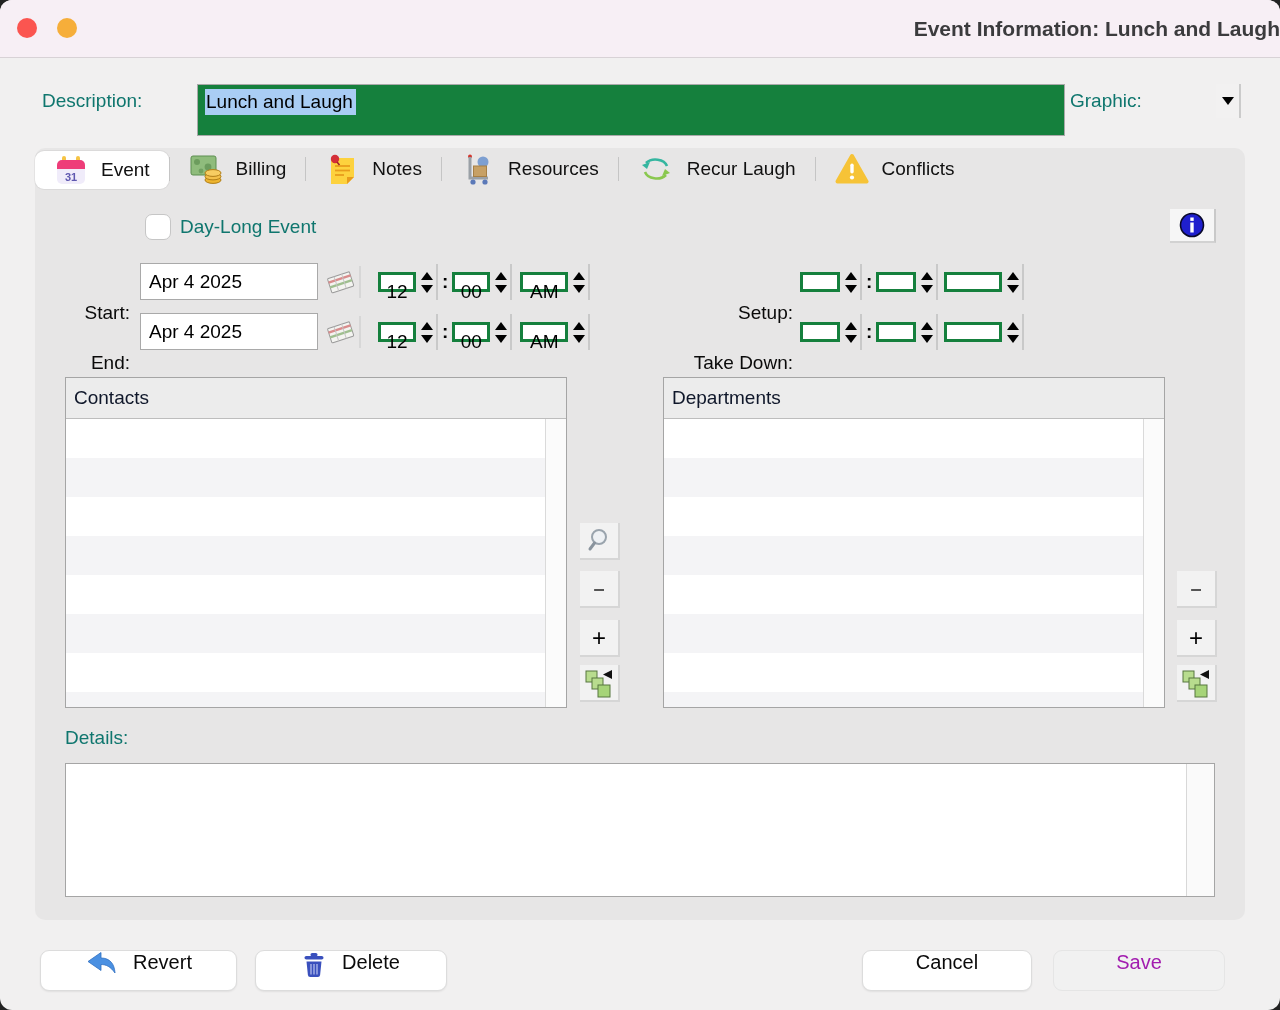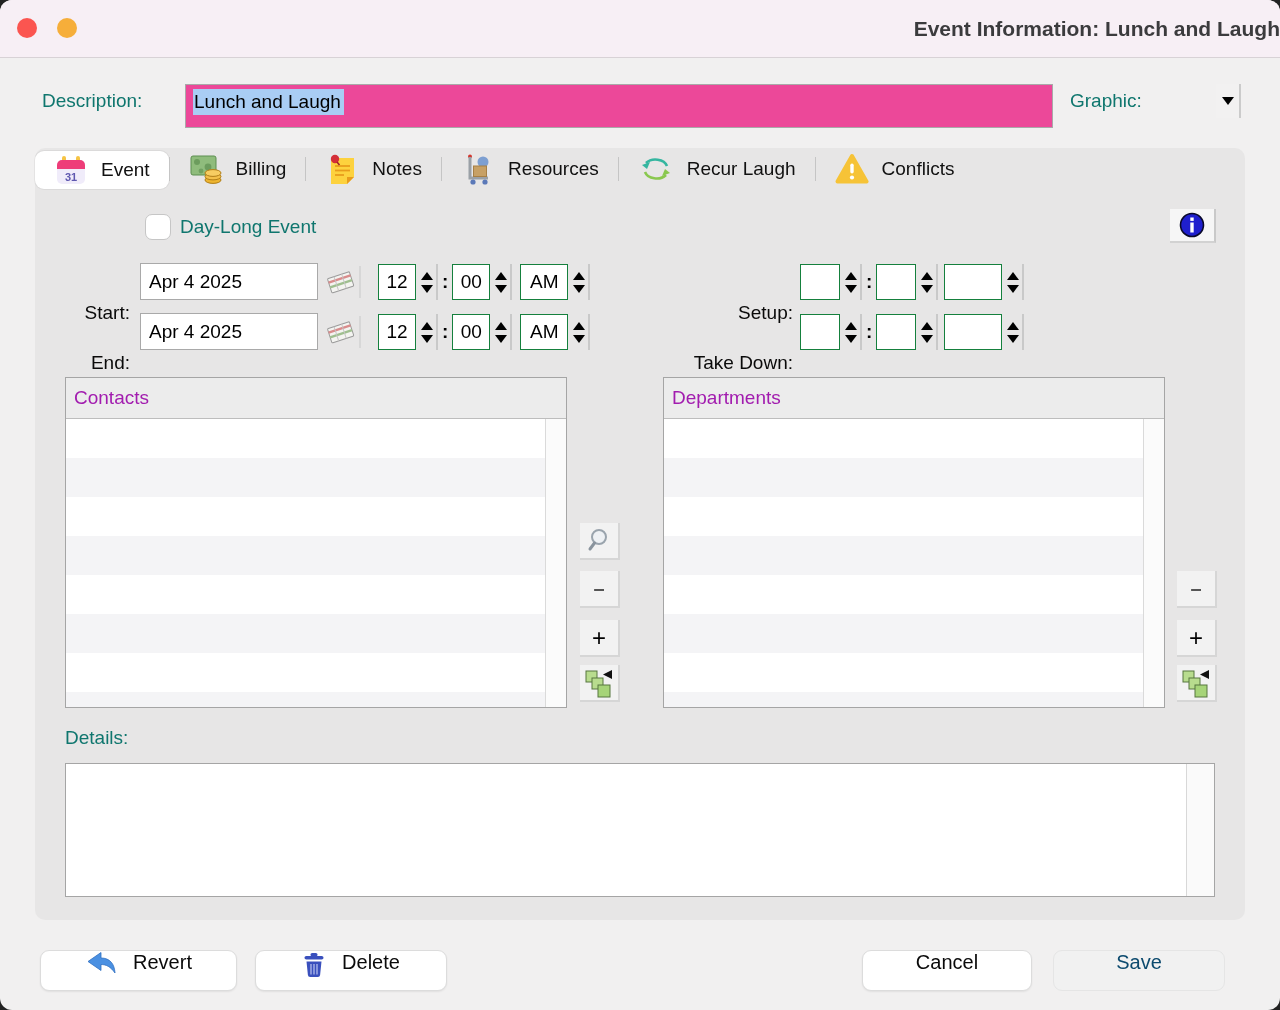--- a/index.html
+++ b/index.html
@@ -13,7 +13,7 @@
     font-size:21px;font-weight:bold;color:#3b3b3d;}
   
   .lbl{position:absolute;font-size:19px;color:#0f766e;}
-  .descfield{position:absolute;left:185px;top:84px;width:868px;height:44px;background:#ec4899;border:1px solid #a9a9a9;
+  .descfield{position:absolute;left:197px;top:84px;width:868px;height:52px;background:#15803d;border:1px solid #a9a9a9;
     font-size:19px;line-height:34px;padding-left:7px;box-sizing:border-box;}
   .sel{background:#a9cdf4;padding:2px 3px 3px 1px;}
   .graphic-dd{position:absolute;left:1216px;top:84px;width:25px;height:34px;background:#f2f1f1;border-right:2px solid #cbcbcb;

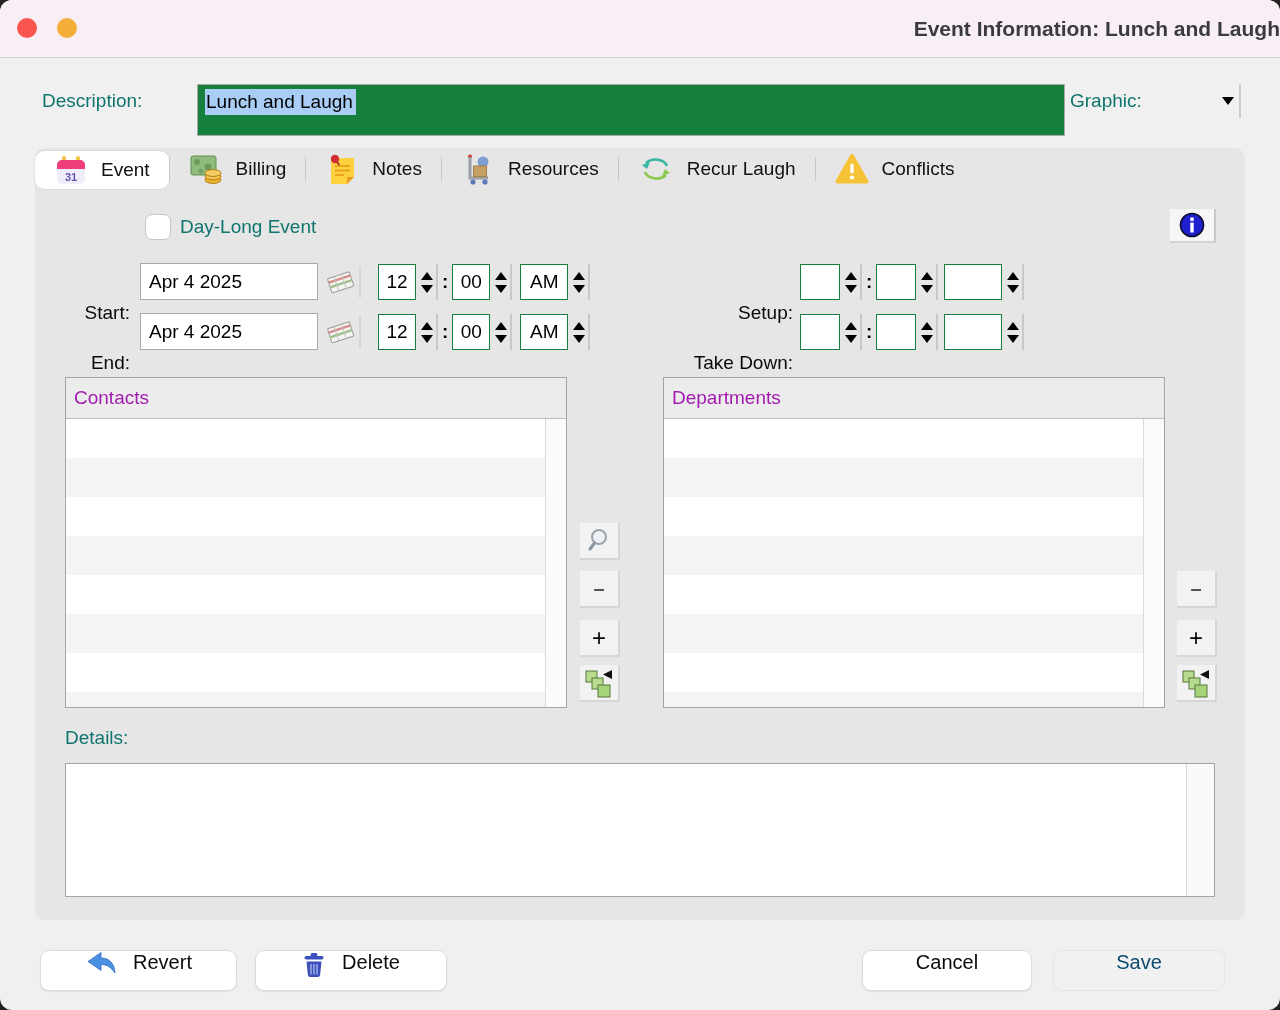--- a/index.html
+++ b/index.html
@@ -35,7 +35,7 @@
     font-size:19px;line-height:35px;padding-left:8px;}
   .calbtn{position:absolute;width:38px;height:32px;display:flex;align-items:center;justify-content:center;border-right:2px solid #d7d7d7;}
   .timegroup{position:absolute;display:flex;align-items:center;}
-  .spinbox{height:36px;background:#fff;border:1px solid #15803d;box-sizing:border-box;font-size:19px;line-height:34px;text-align:center;}
+  .spinbox{height:20px;background:#fff;border:3px solid #15803d;box-sizing:border-box;font-size:19px;line-height:34px;text-align:center;}
   .w38{width:38px;} .w40{width:40px;} .w48{width:48px;} .w58{width:58px;}
   .stepper{width:15px;height:36px;display:flex;flex-direction:column;align-items:center;justify-content:center;gap:5px;
     border-right:2px solid #c9c9c9;margin-left:3px;margin-right:2px;padding-right:2px;}

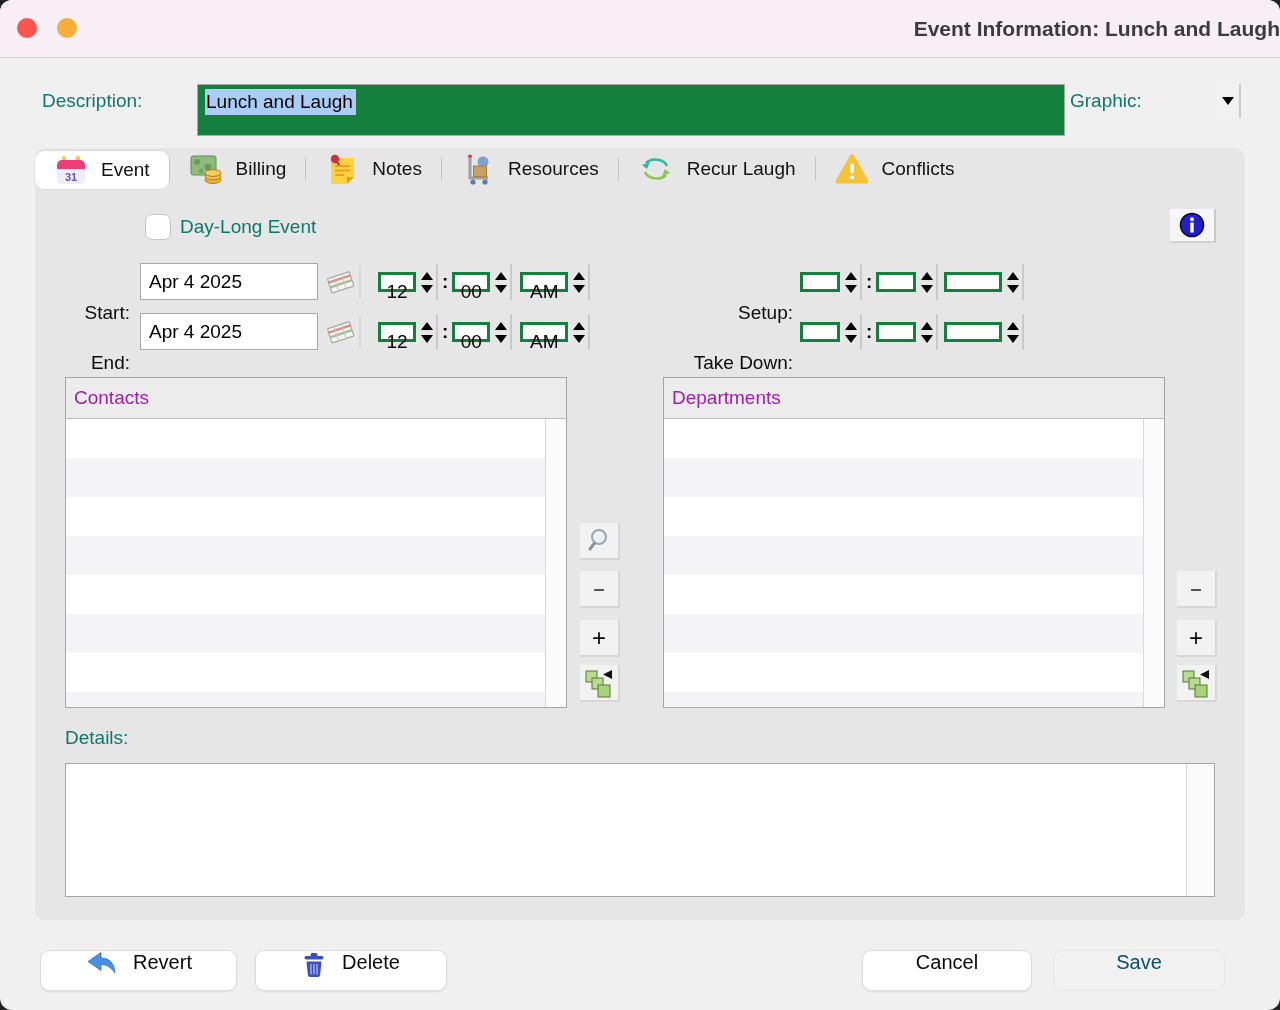--- a/index.html
+++ b/index.html
@@ -44,7 +44,7 @@
   .colon{font-size:19px;font-weight:bold;margin:0 4px 0 2px;}
   
   .list{position:absolute;width:502px;height:331px;border:1px solid #a5a5a5;box-sizing:border-box;background:#fff;}
-  .list-header{height:40px;background:#ececec;border-bottom:1px solid #bdbdbd;font-size:19px;line-height:40px;padding-left:8px;color:#a21caf;}
+  .list-header{height:40px;background:#ececec;border-bottom:1px solid #bdbdbd;font-size:19px;line-height:40px;padding-left:8px;color:#0f172a;}
   .list-body{position:absolute;left:0;right:20px;top:41px;bottom:0;
     background:repeating-linear-gradient(to bottom,#ffffff 0 39px,#f4f4f6 39px 78px);}
   .list-scroll{position:absolute;right:0;top:41px;bottom:0;width:20px;border-left:1px solid #dadada;background:#fbfbfb;}

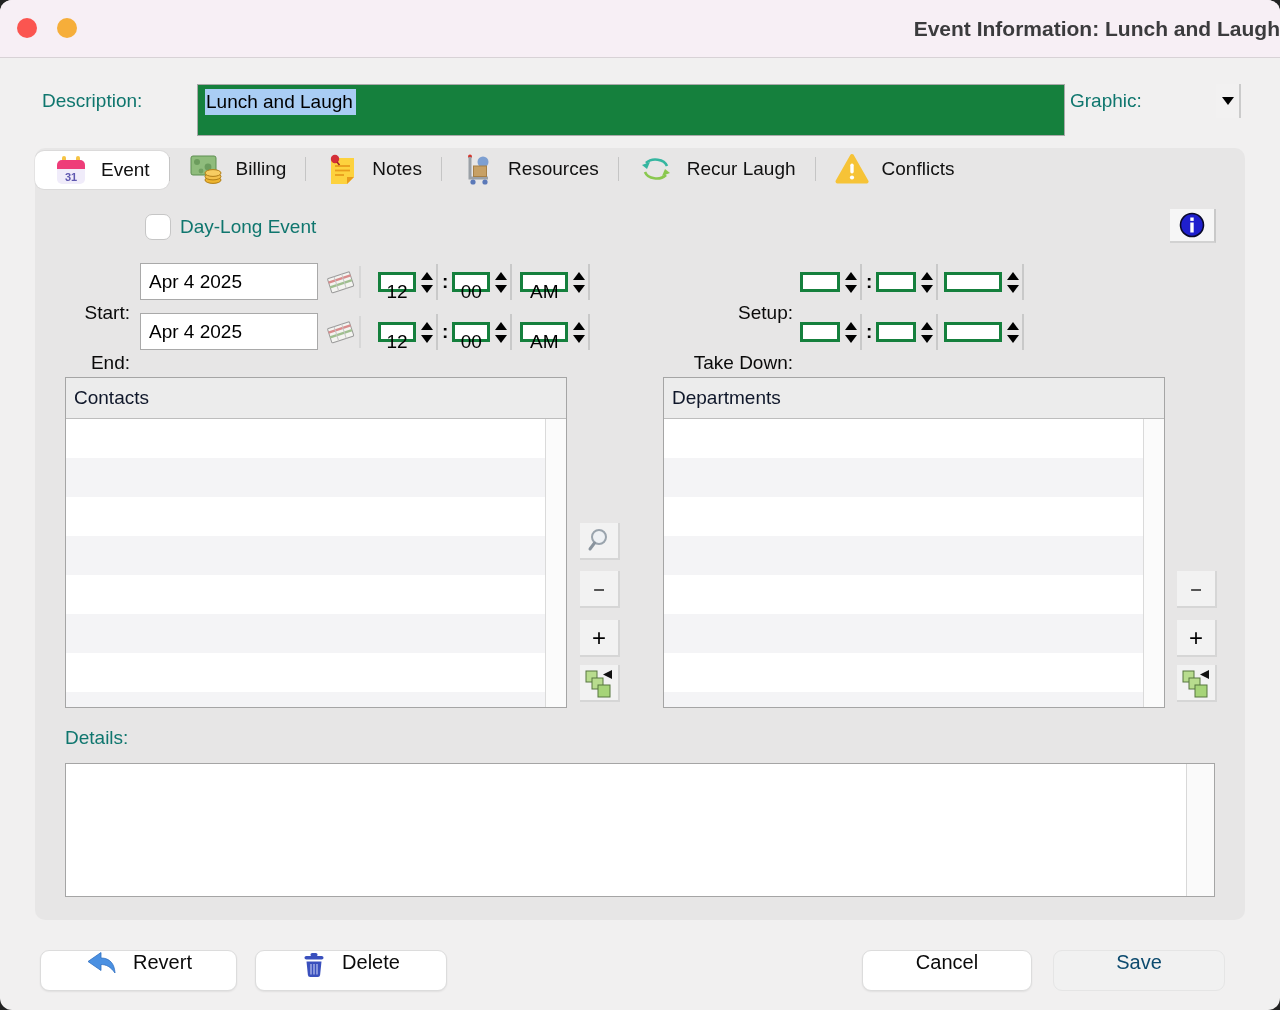--- a/index.html
+++ b/index.html
@@ -59,7 +59,7 @@
   .fbtn{position:absolute;top:950px;height:41px;background:#fff;border:1px solid #dcdcdc;border-radius:9px;
     box-shadow:0 1px 2px rgba(0,0,0,0.07);display:flex;justify-content:center;gap:16px;
     font-size:20px;color:#0a0a0a;box-sizing:border-box;}
-  .fbtn.disabled{background:#f1f1f1;border-color:#e5e5e5;color:#0c4a6e;box-shadow:none;}
+  .fbtn.disabled{background:#f1f1f1;border-color:#e5e5e5;color:#a21caf;box-shadow:none;}
 </style>
 </head>
 <body>

